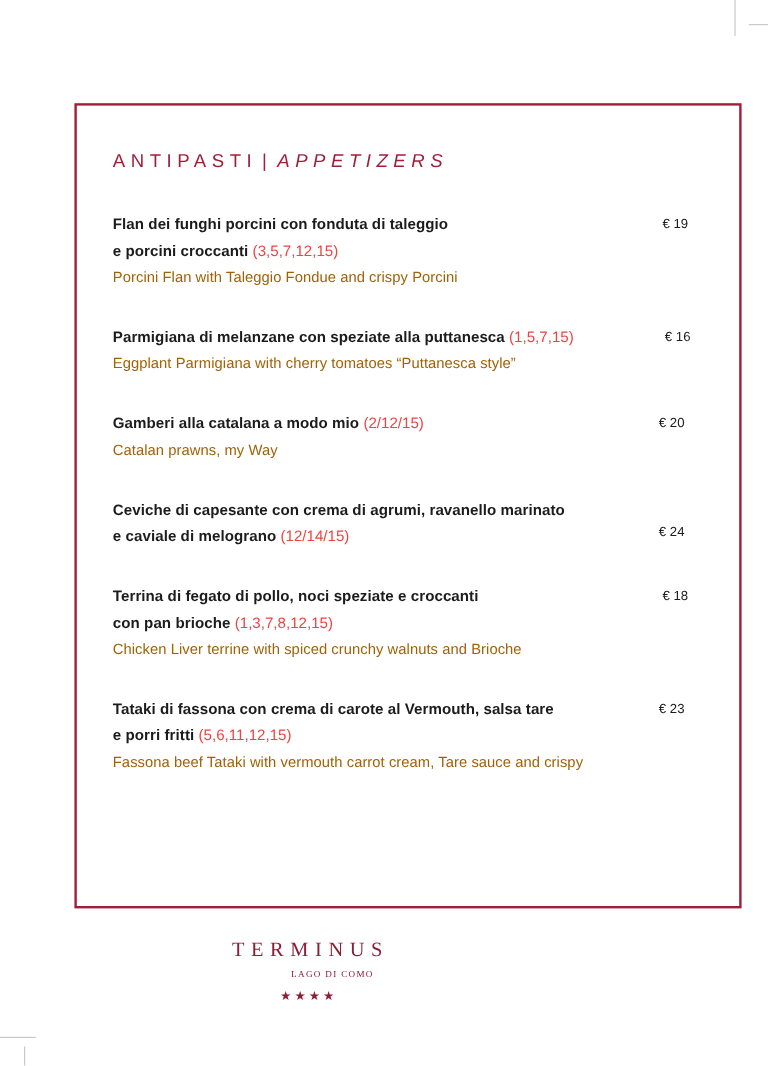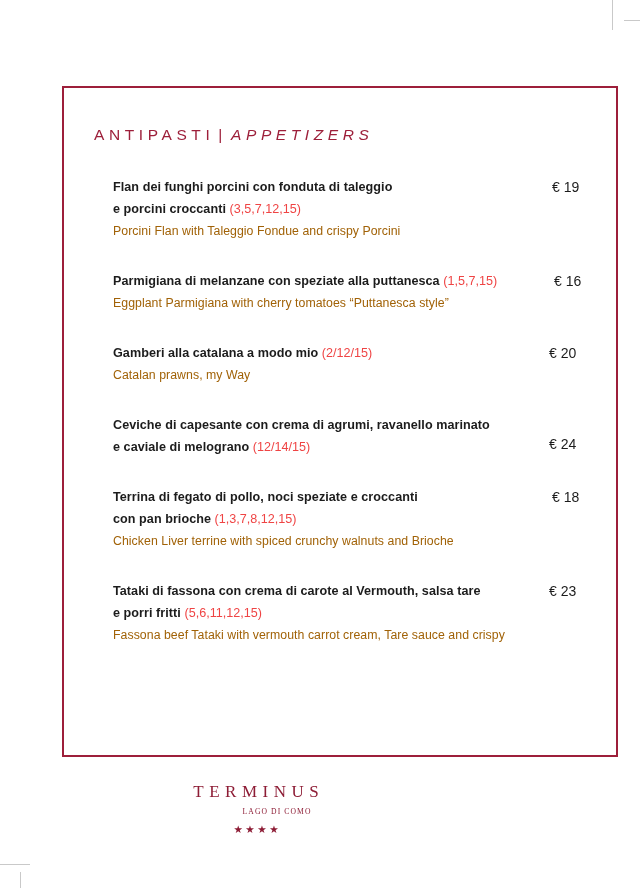--- a/index.html
+++ b/index.html
@@ -76,7 +76,6 @@
 
   .item-name-block {
     width: 420px;
-    margin-left: 19px;
   }
   .item-line {
     font-size: 12.6px;

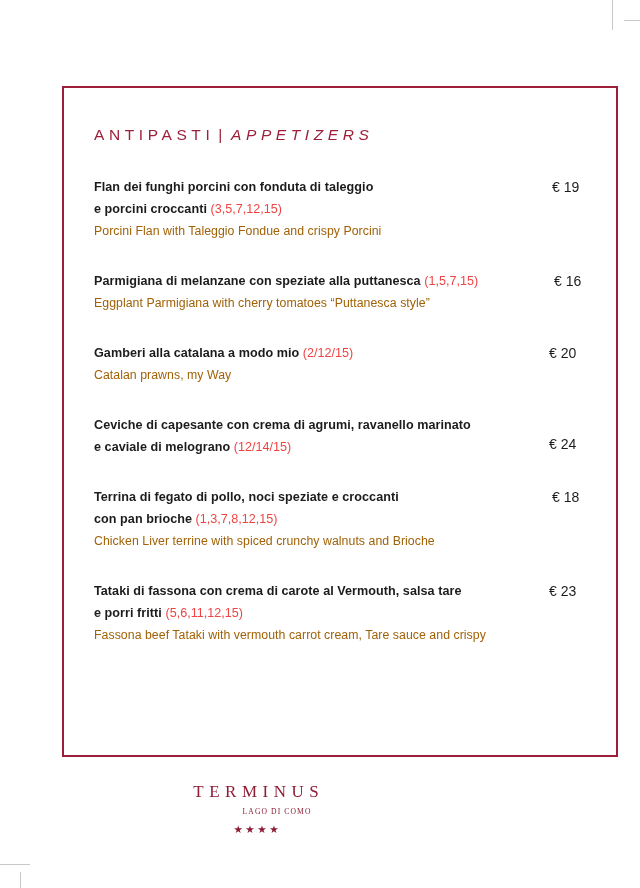--- a/index.html
+++ b/index.html
@@ -99,7 +99,7 @@
   .item-price {
     position: absolute;
     top: 0;
-    font-size: 14px;
+    font-size: 11px;
     line-height: 22px;
     color: #1c1c1c;
     white-space: nowrap;

